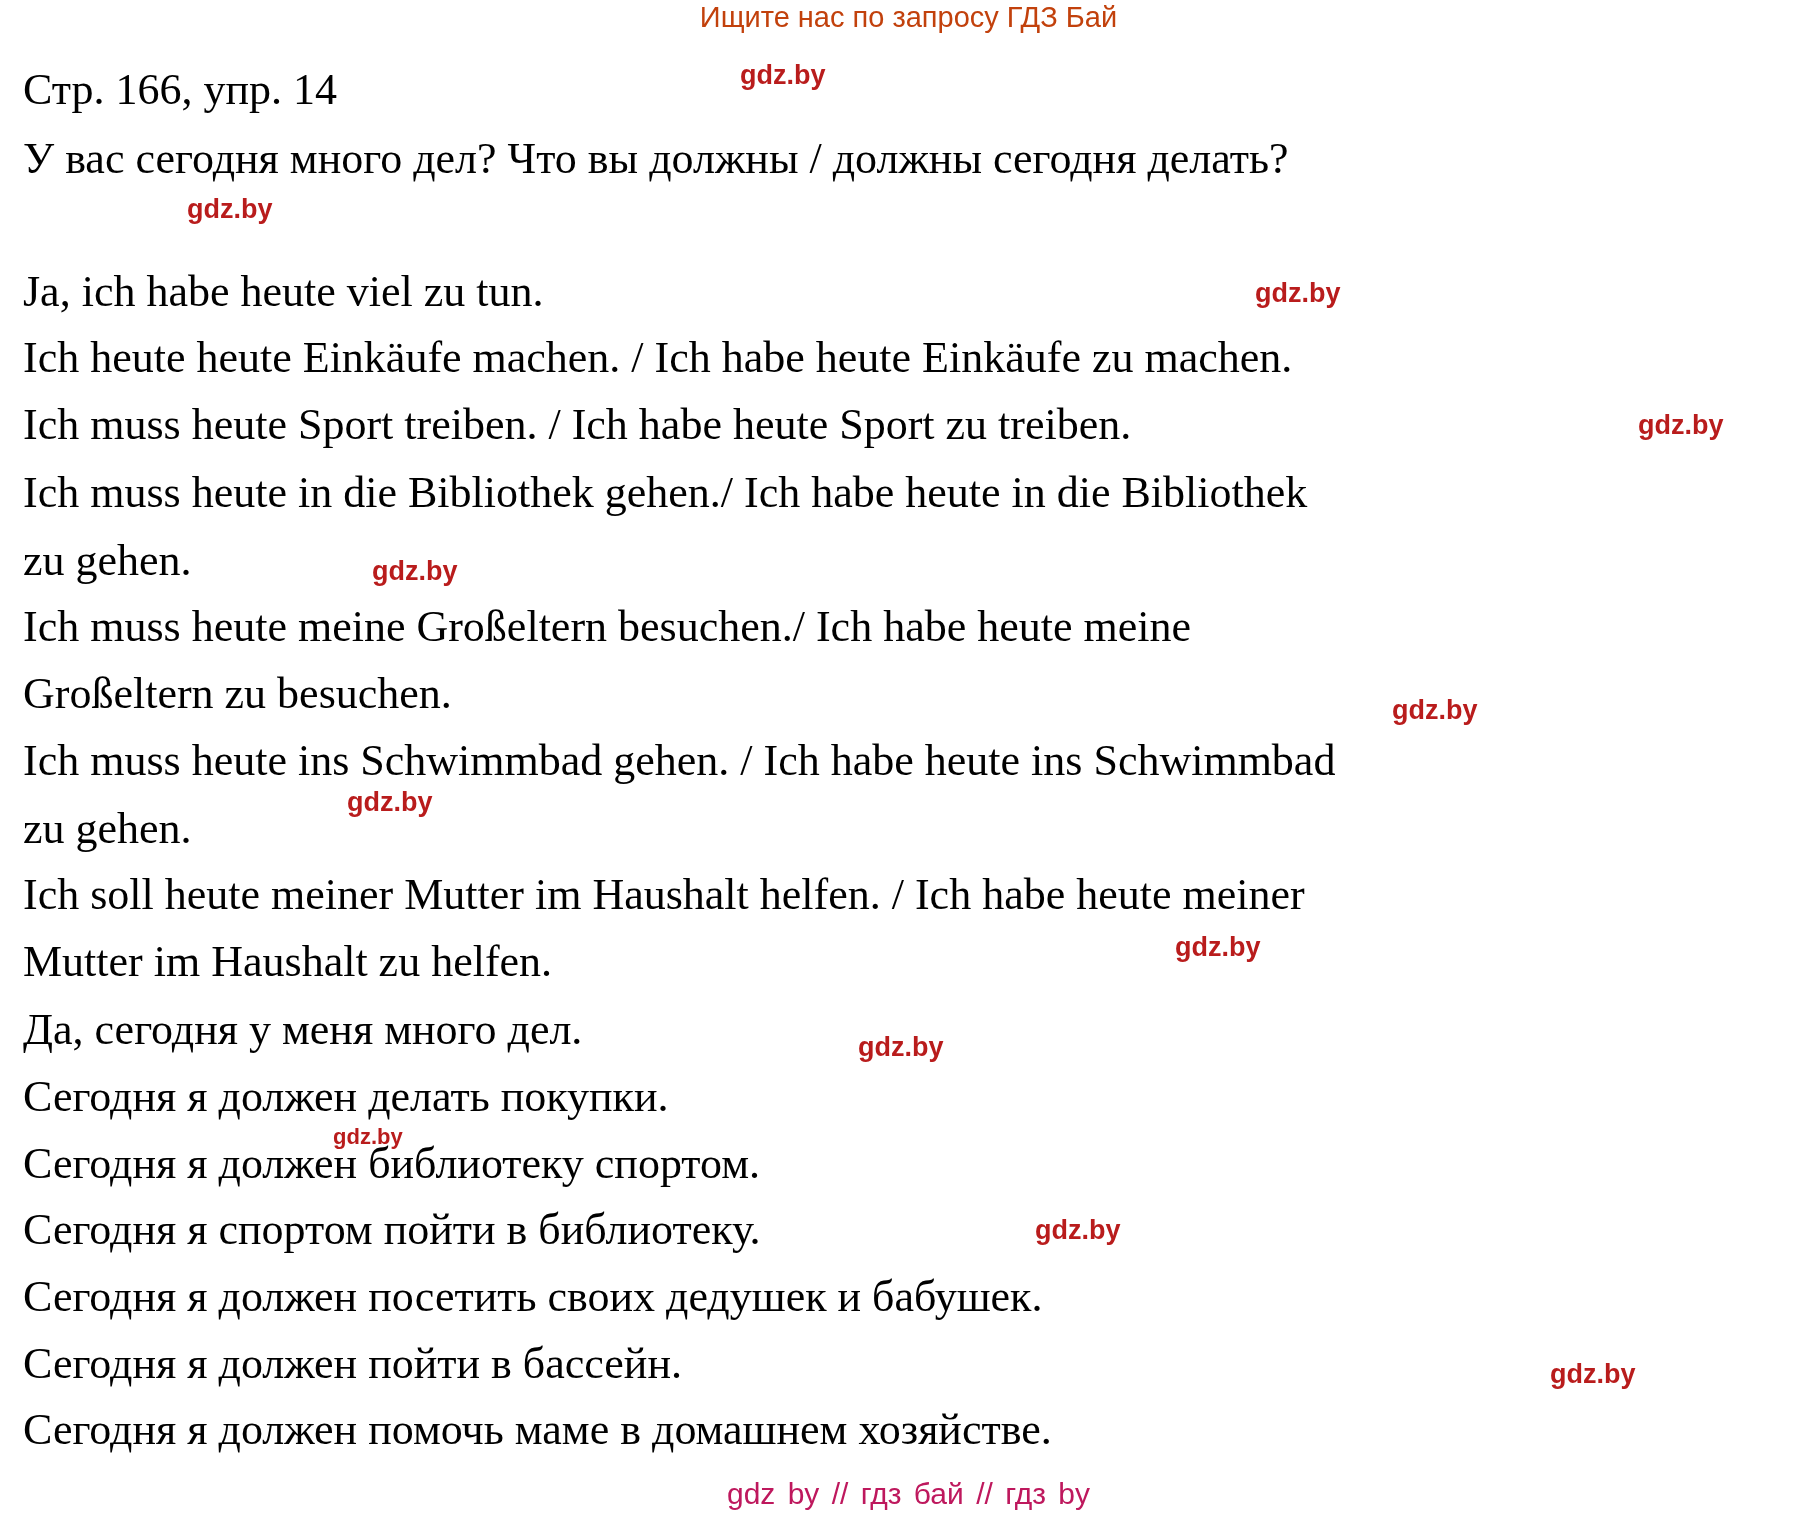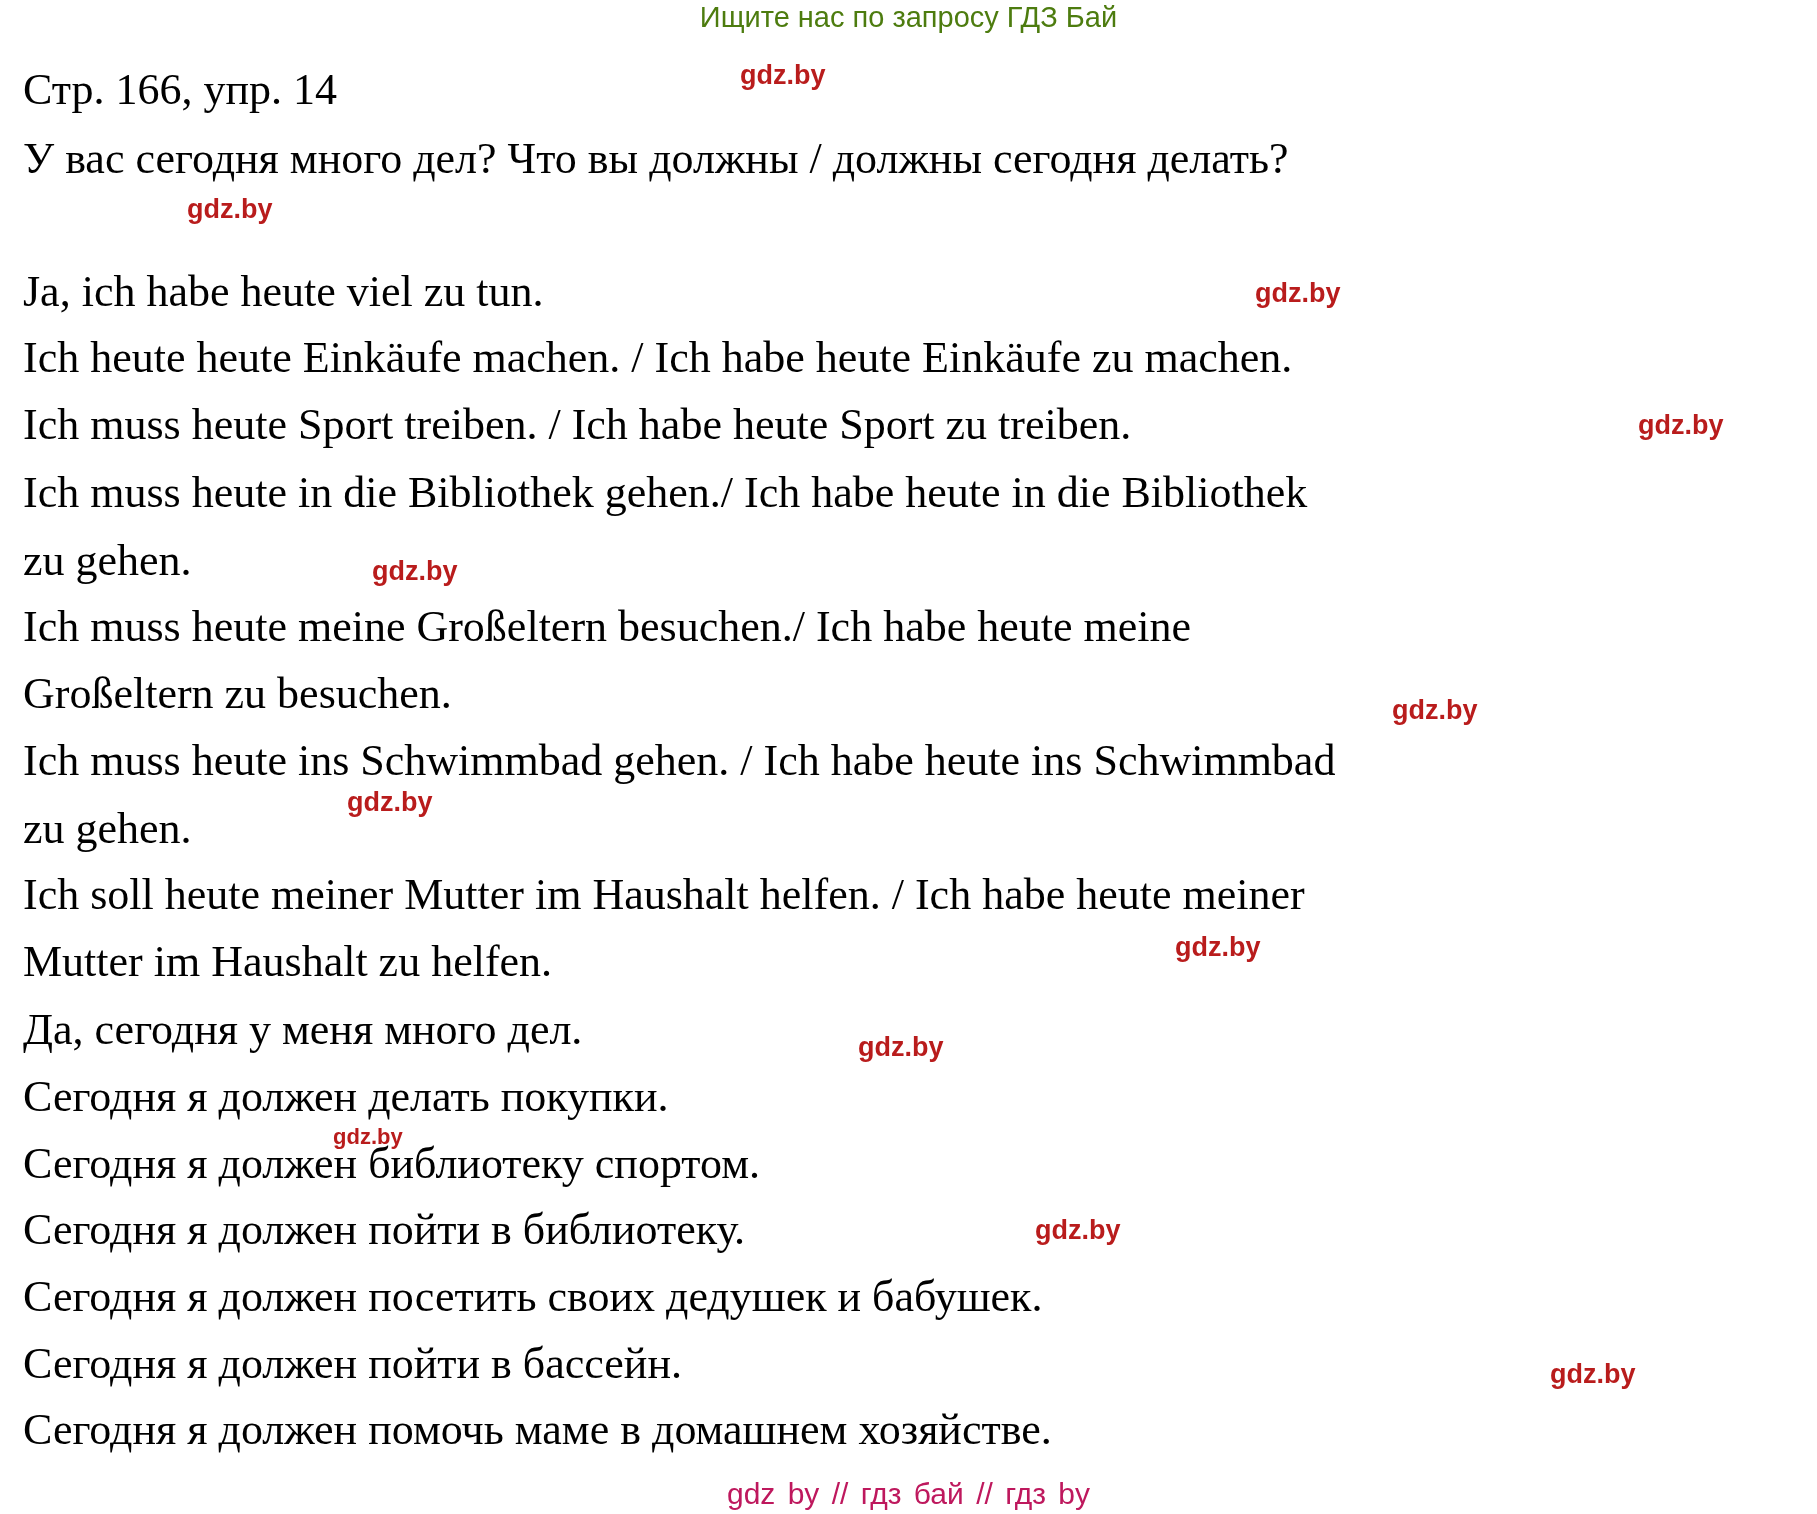--- a/index.html
+++ b/index.html
@@ -8,7 +8,7 @@
     position: absolute; left: 0; width: 1817px; top: 0; height: 34px;
     text-align: center;
     font-family: "Liberation Sans", sans-serif; font-size: 29px; line-height: 34px;
-    color: #4d7c0f;
+    color: #c2410c;
   }
   .line {
     position: absolute; left: 23px; white-space: nowrap;

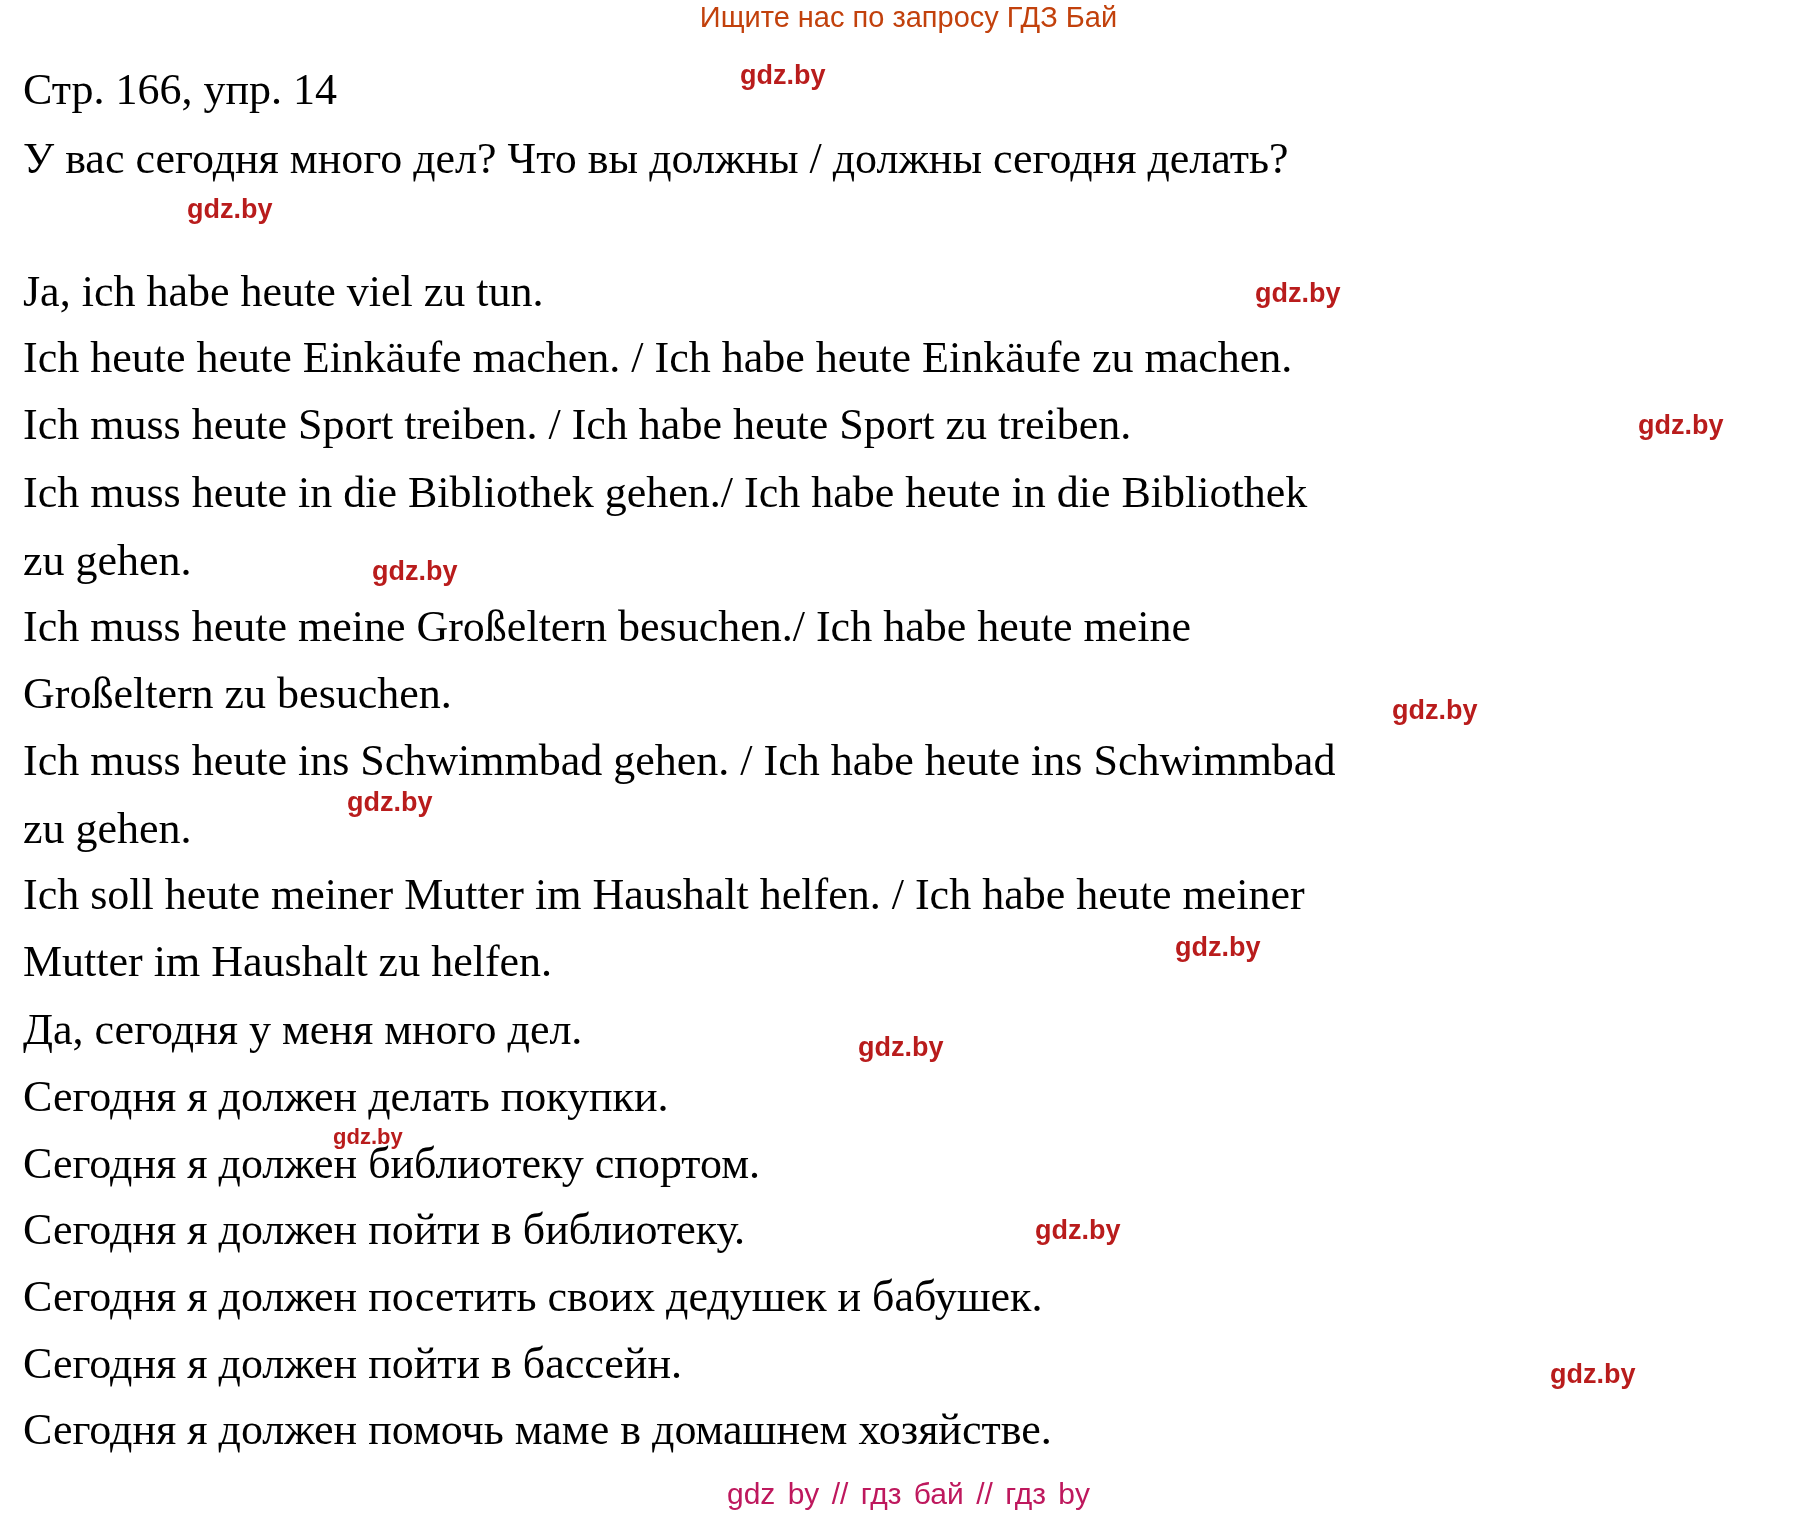--- a/index.html
+++ b/index.html
@@ -54,7 +54,7 @@
   <div class="line" style="top:1002px;">Да, сегодня у меня много дел.</div>
   <div class="line" style="top:1069px;">Сегодня я должен делать покупки.</div>
   <div class="line" style="top:1136px;">Сегодня я должен библиотеку спортом.</div>
-  <div class="line" style="top:1202px;">Сегодня я должен пойти в библиотеку.</div>
+  <div class="line" style="top:1202px;">Сегодня я спортом пойти в библиотеку.</div>
   <div class="line" style="top:1269px;">Сегодня я должен посетить своих дедушек и бабушек.</div>
   <div class="line" style="top:1336px;">Сегодня я должен пойти в бассейн.</div>
   <div class="line" style="top:1402px;">Сегодня я должен помочь маме в домашнем хозяйстве.</div>

